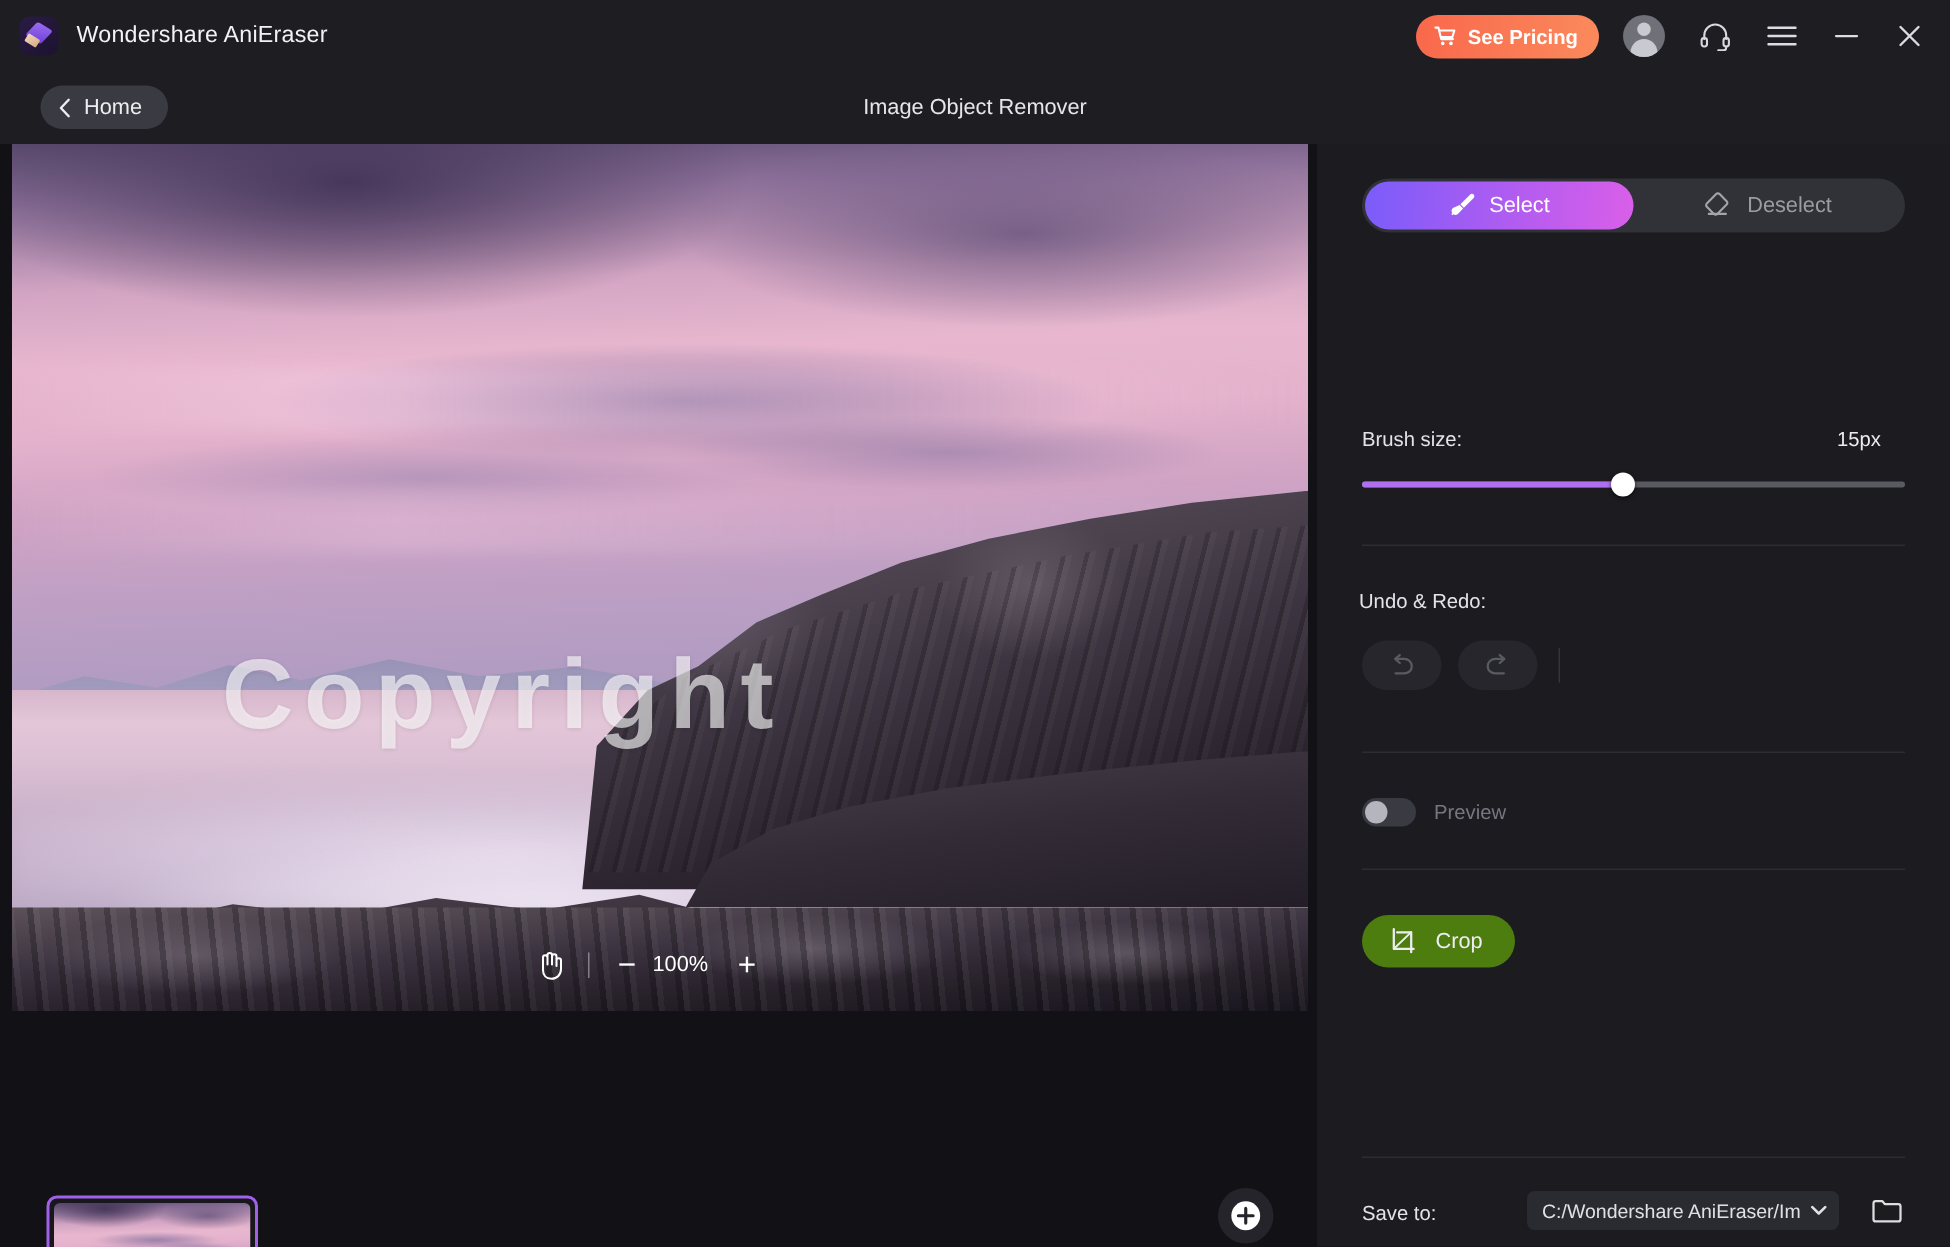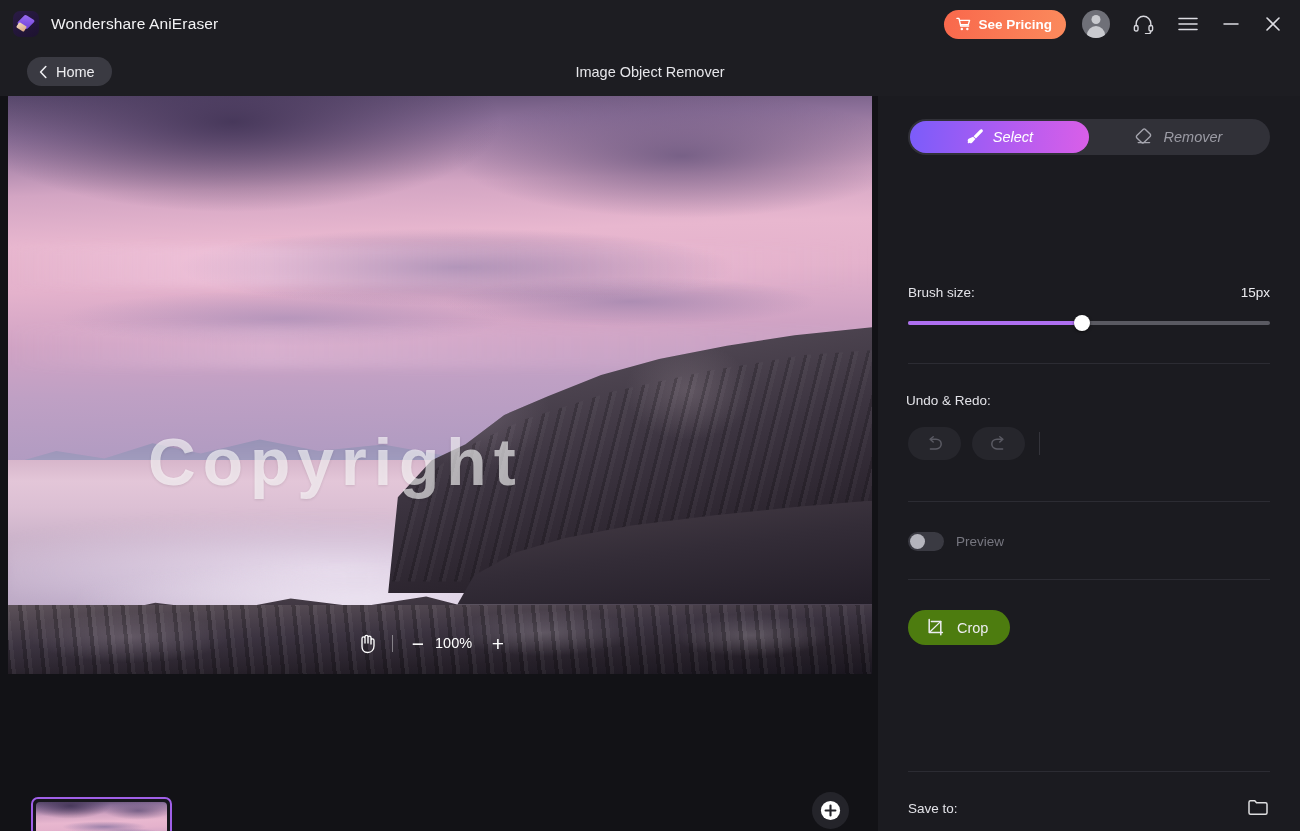--- a/index.html
+++ b/index.html
@@ -253,7 +253,7 @@
   .seg {
     flex:1; border-radius:16px; border:none; cursor:pointer;
     display:flex; align-items:center; justify-content:center; gap:9px;
-    font-size:14.5px; background:transparent; color:#9b9ba4;font-style:italic;
+    font-size:14.5px; background:transparent; color:#9b9ba4;
   }
   .seg.active {
     background:linear-gradient(93deg,#7b5cfa 0%,#b45cf0 58%,#d95fe8 100%);

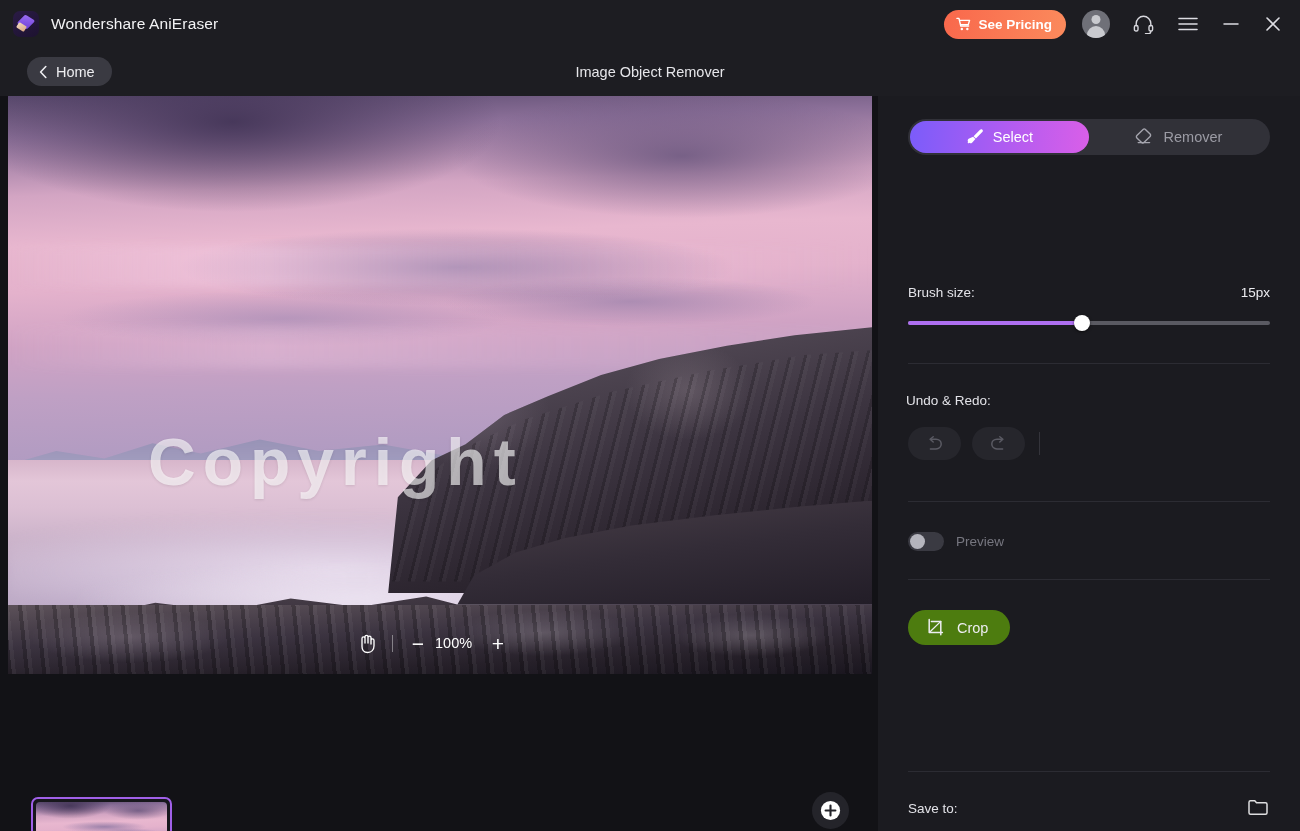--- a/index.html
+++ b/index.html
@@ -482,7 +482,7 @@
         <path d="M6.6 14.6L1.9 9.9a1.6 1.6 0 010-2.3l6.2-6.2a1.6 1.6 0 012.3 0l4.7 4.7a1.6 1.6 0 010 2.3l-6.2 6.2a1.6 1.6 0 01-2.3 0z" fill="none" stroke="#a4a4ad" stroke-width="1.4"></path>
         <path d="M3.2 14.6h11.4" stroke="#a4a4ad" stroke-width="1.4" stroke-linecap="round"></path>
       </svg>
-      <span>Remover</span>
+      <span>Deselect</span>
     </button>
   </div>
 

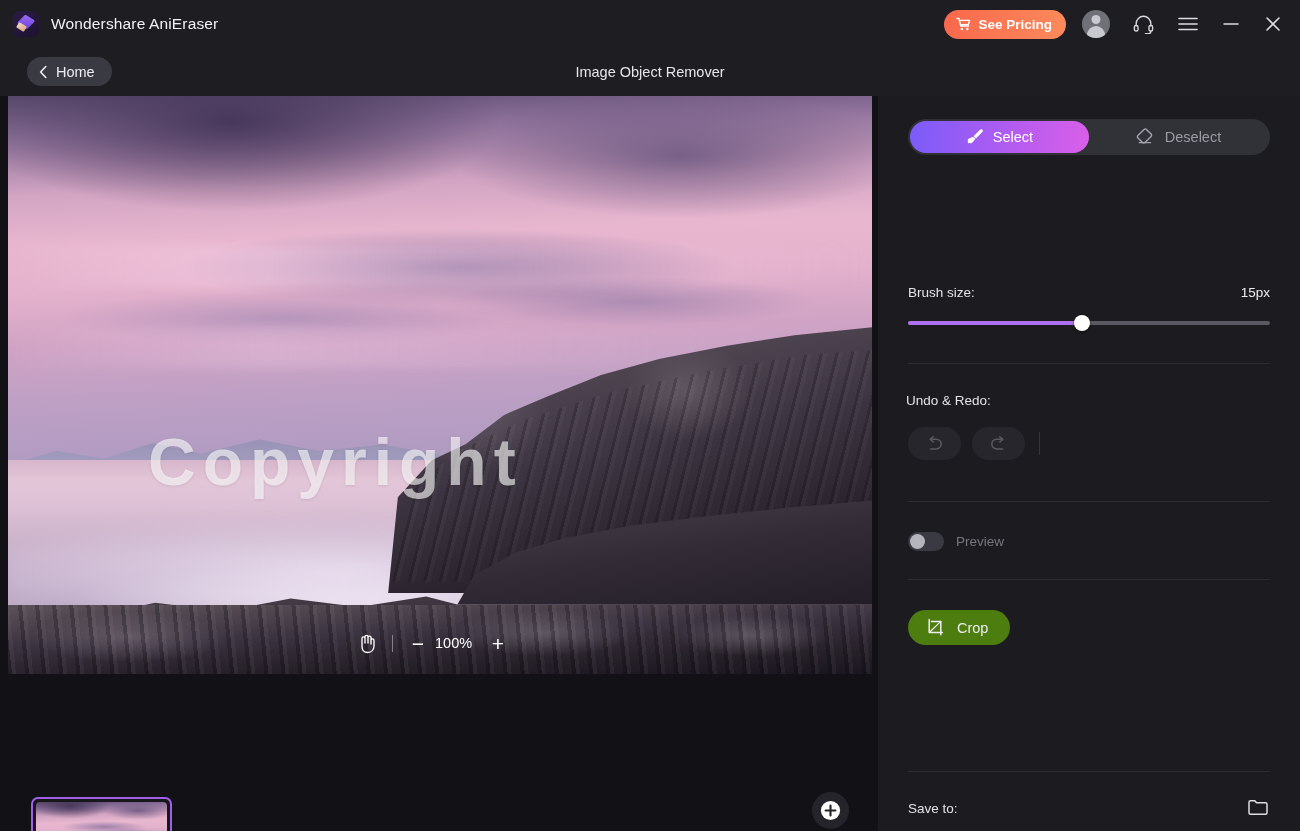--- a/index.html
+++ b/index.html
@@ -264,7 +264,7 @@
     position:absolute; font-size:13.5px; color:#e3e3e8;
   }
   .brush-lab { left:30px; top:189px; }
-  .brush-val { left:auto; right:30px; top:189px; color:#ececf0; }
+  .brush-val { left:auto; right:46px; top:189px; color:#ececf0; }
 
   .slider {
     position:absolute; left:30px; top:223px; width:362px; height:8px;

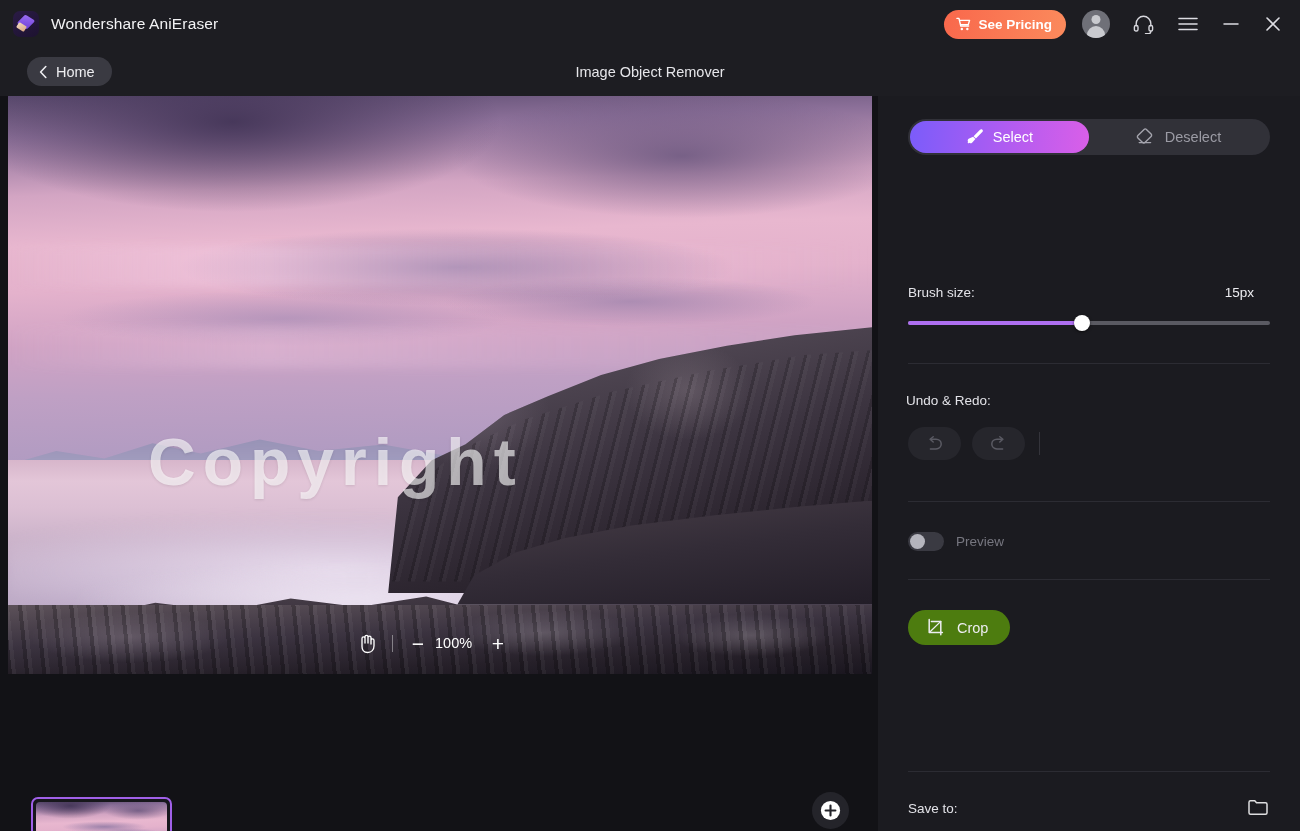--- a/index.html
+++ b/index.html
@@ -534,6 +534,12 @@
 
   <div class="row-lab save-lab">Save to:</div>
 
+  <button class="path-sel">
+    <span class="path-txt">C:/Wondershare AniEraser/Im</span>
+    <svg width="11" height="8" viewBox="0 0 11 8" style="flex:none;margin-left:4px;">
+      <path d="M1.2 1.8L5.5 6l4.3-4.2" fill="none" stroke="#e0e0e6" stroke-width="1.7" stroke-linecap="round" stroke-linejoin="round"></path>
+    </svg>
+  </button>
 
   <button class="folder-btn">
     <svg width="22" height="20" viewBox="0 0 22 20">

